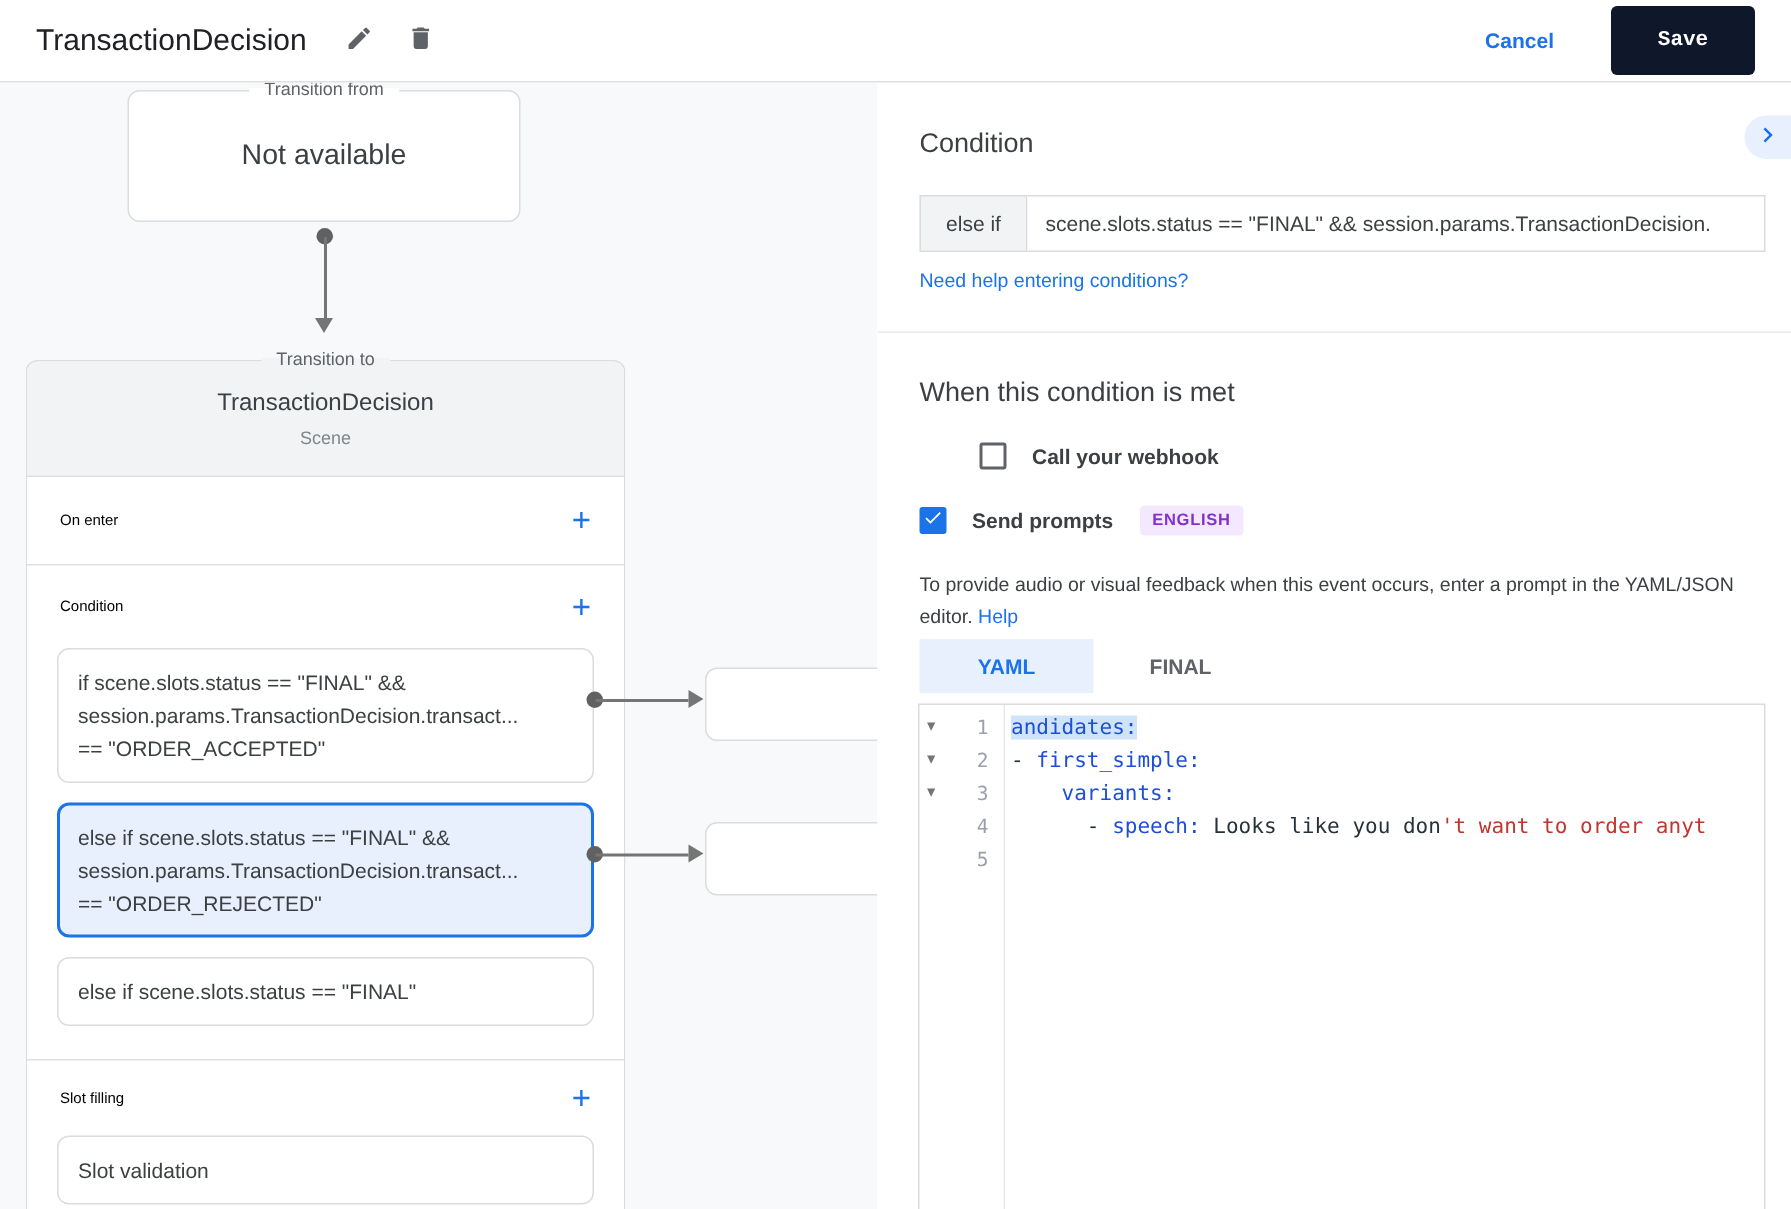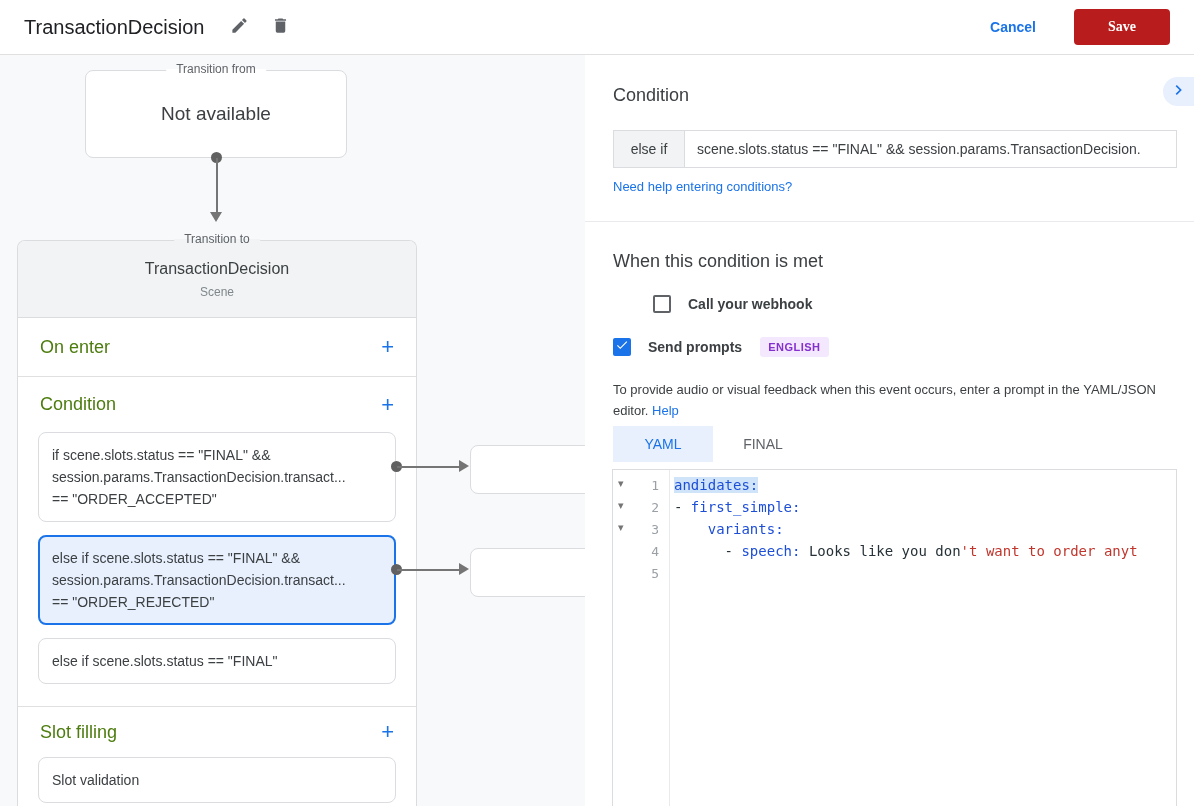--- a/index.html
+++ b/index.html
@@ -16,8 +16,8 @@
   .topbar .spacer { flex:1; }
   .cancel-btn { background:none; border:none; color:#1a73e8; font-size:14px;
     font-weight:700; font-family:inherit; margin-right:38px; cursor:pointer; }
-  .save-btn { background:#b91c1c; color:#fff; border:none; border-radius:4px;
-    width:96px; height:36px; font-size:14px; font-weight:700; font-family:Liberation Serif, serif; cursor:pointer; }
+  .save-btn { background:#0f172a; color:#fff; border:none; border-radius:4px;
+    width:96px; height:46px; font-size:14px; font-weight:700; font-family:Liberation Mono, monospace; cursor:pointer; }
 
   
   .canvas { position:absolute; left:0; top:55px; width:585px; height:751px;

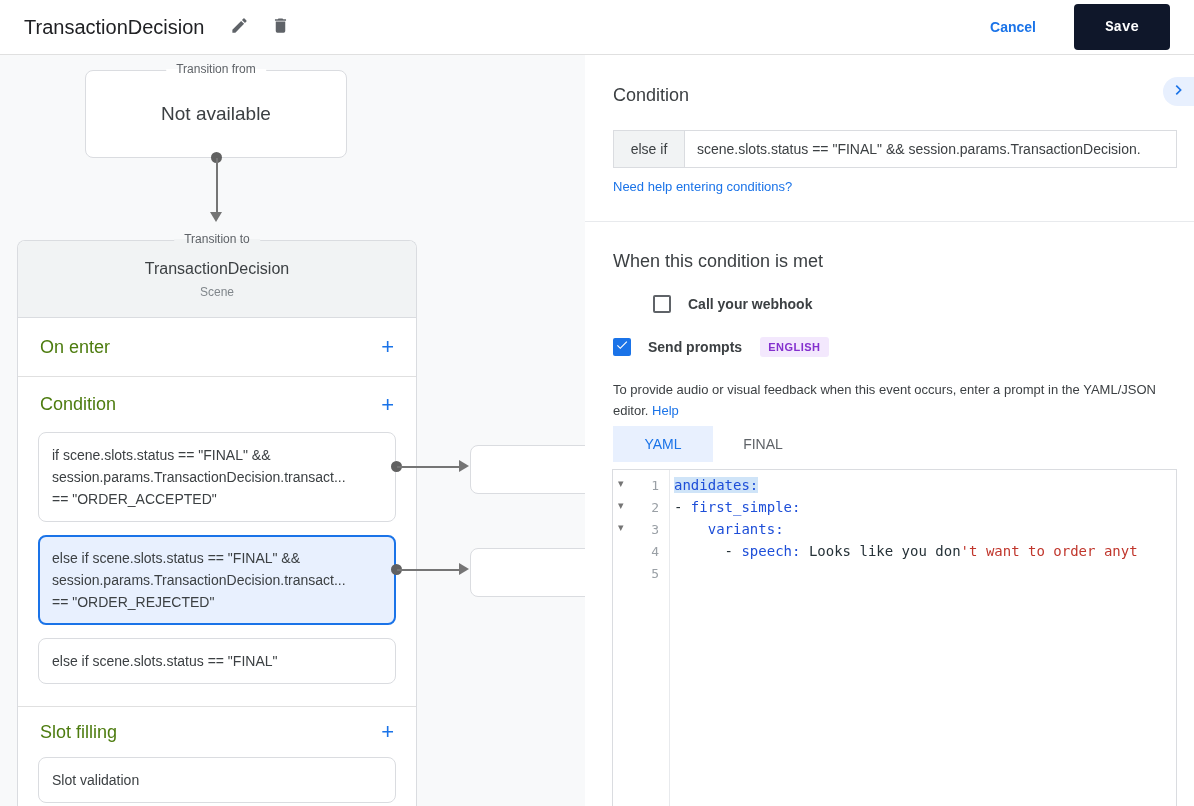--- a/index.html
+++ b/index.html
@@ -25,7 +25,7 @@
   .legend { position:absolute; top:-9px; left:50%; transform:translateX(-50%);
     font-size:12px; color:#5f6368; padding:0 10px; white-space:nowrap;
     background:linear-gradient(to bottom,#f8f9fa 0 50%,#fff 50% 100%); }
-  .from-box { position:absolute; left:85px; top:15px; width:262px; height:88px;
+  .from-box { position:absolute; left:85px; top:5px; width:262px; height:88px;
     background:#fff; border:1px solid #dadce0; border-radius:8px;
     display:flex; align-items:center; justify-content:center; }
   .from-box .value { font-size:19px; color:#3c4043; }

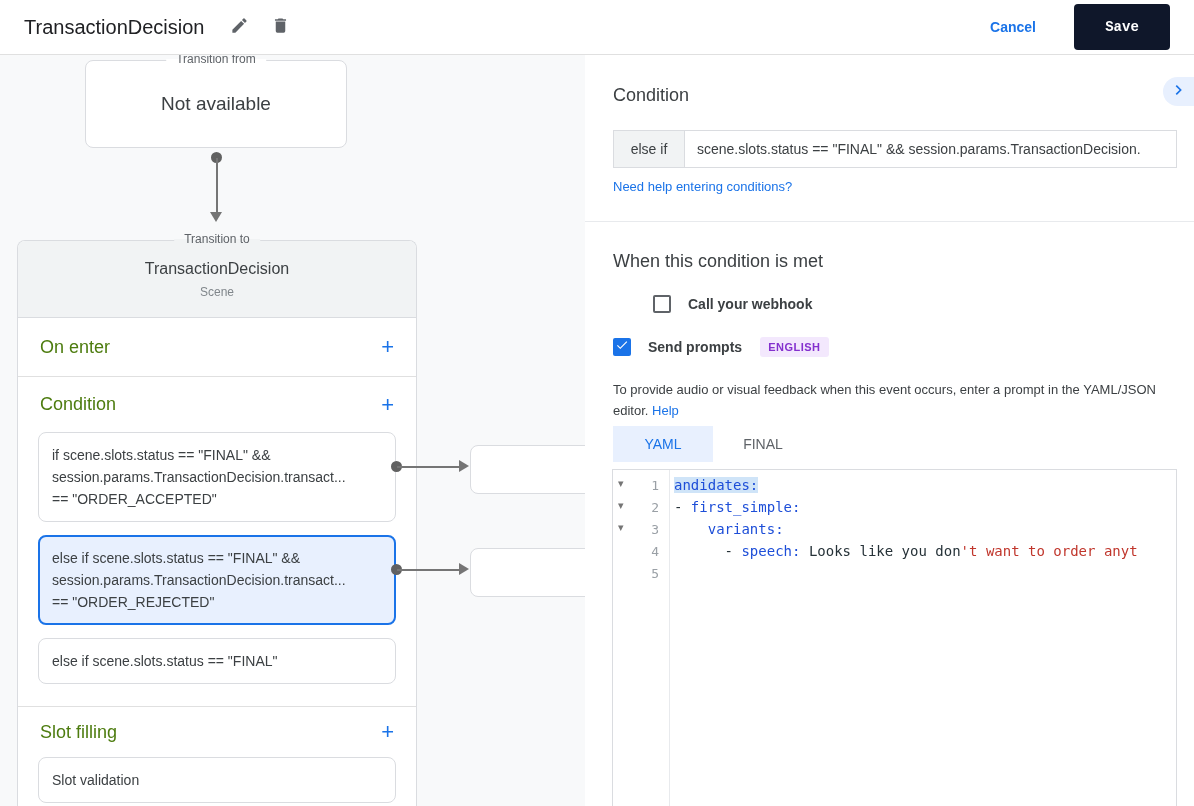--- a/index.html
+++ b/index.html
@@ -52,7 +52,7 @@
   .sec-row { display:flex; align-items:center; justify-content:space-between;
     padding:0 22px; }
   .on-enter { height:59px; border-bottom:1px solid #e0e0e0; }
-  .sec-label { font-size:18px; color:#4d7c0f; }
+  .sec-label { font-size:10px; color:#000000; }
   .add-btn { background:none; border:none; color:#1a73e8; font-size:22px;
     font-weight:400; line-height:1; cursor:pointer; font-family:inherit; }
 

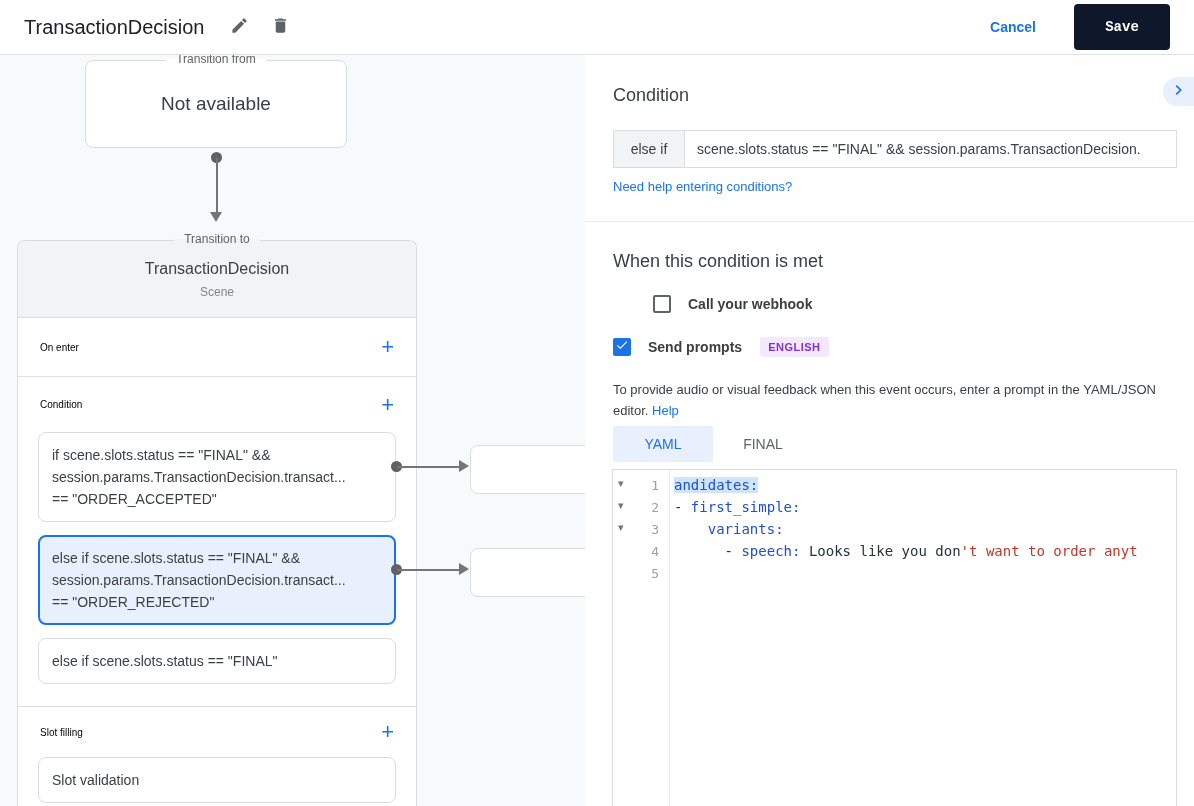--- a/index.html
+++ b/index.html
@@ -103,8 +103,8 @@
   .desc a { color:#1a73e8; text-decoration:none; }
 
   .tabs { position:absolute; left:28px; top:371px; display:flex; }
-  .tab { width:100px; height:36px; display:flex; align-items:center; justify-content:center;
-    font-size:14px; font-weight:400; cursor:pointer; }
+  .tab { width:116px; height:36px; display:flex; align-items:center; justify-content:center;
+    font-size:14px; font-weight:700; cursor:pointer; }
   .tab.active { background:#e8f0fe; color:#1a73e8; }
   .tab.inactive { color:#5f6368; }
 

